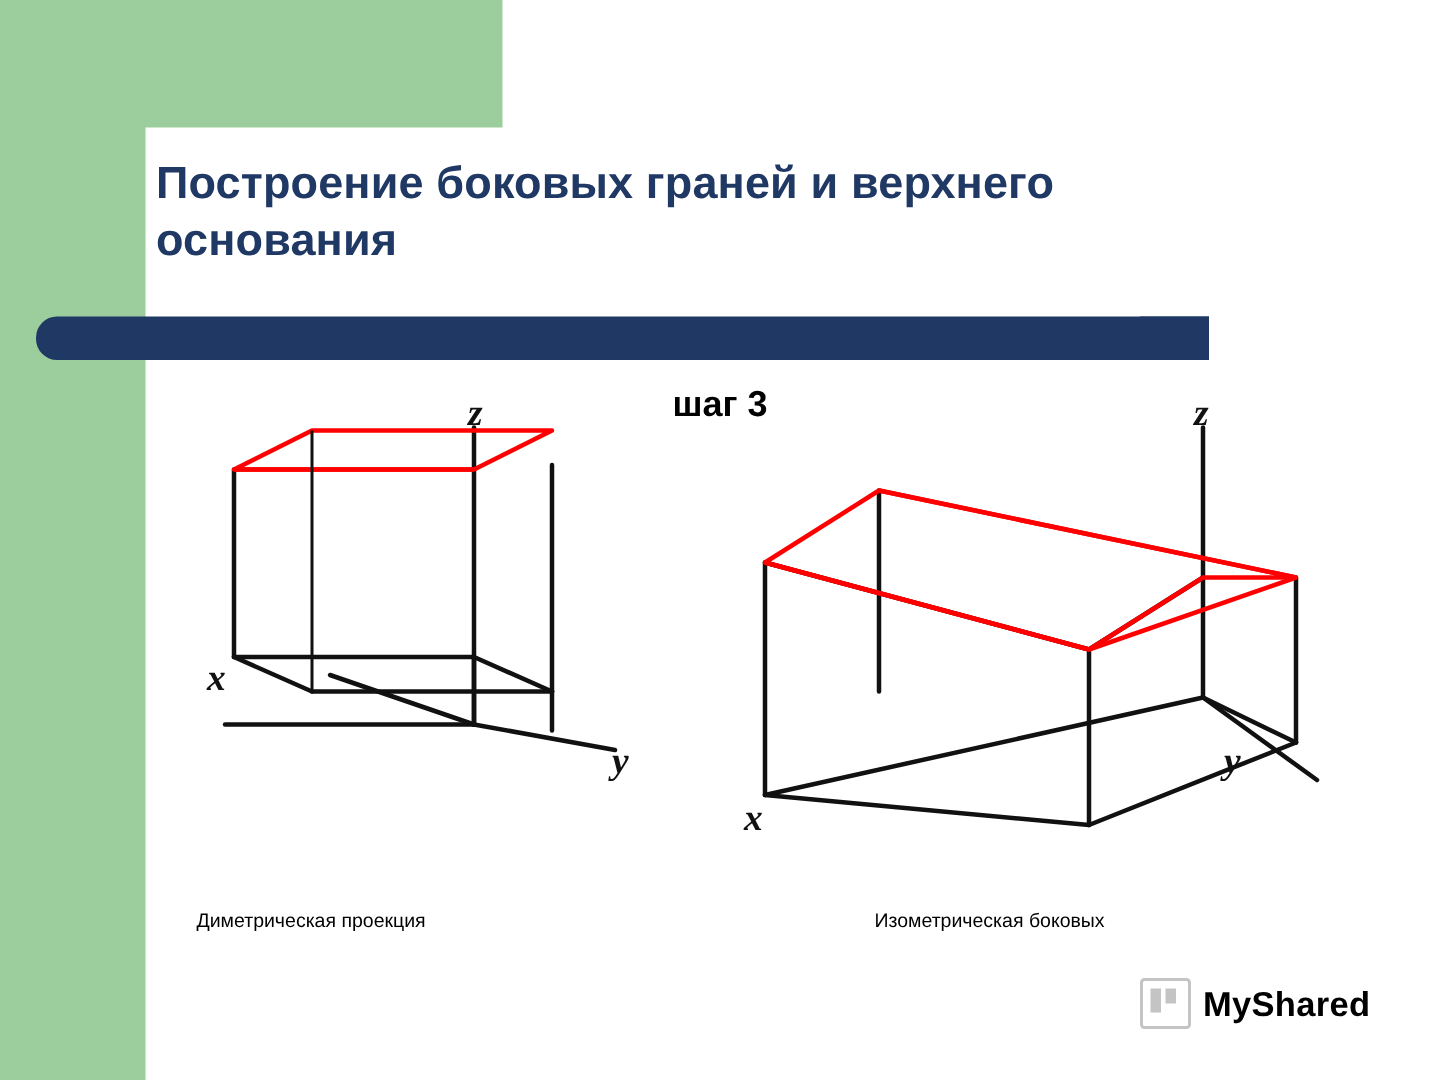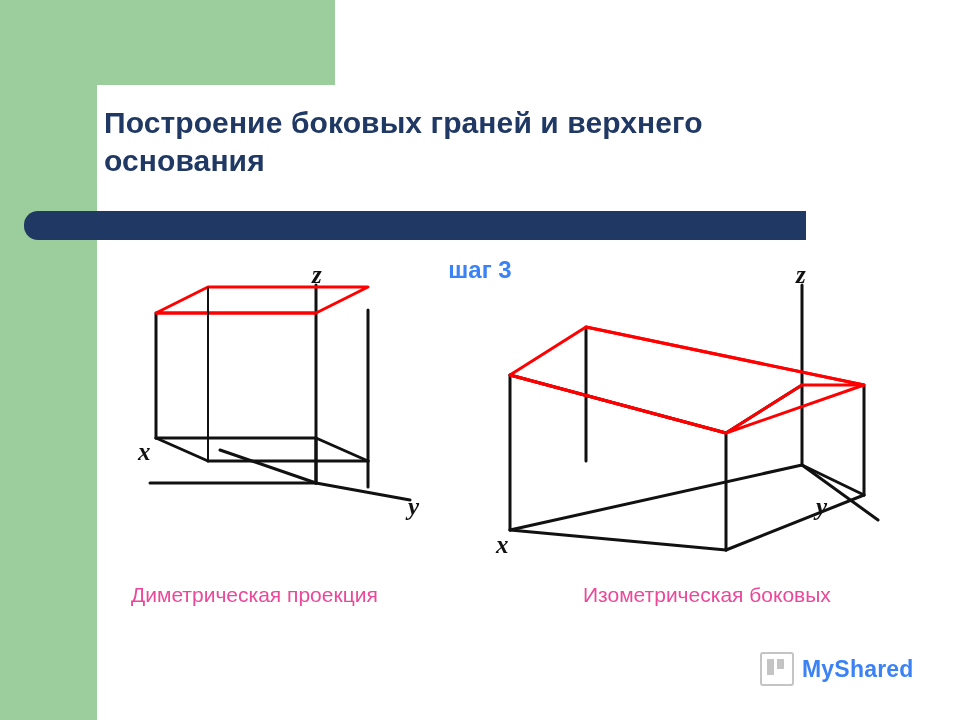--- a/index.html
+++ b/index.html
@@ -76,7 +76,7 @@
     text-align: center;
     font-size: 24px;
     font-weight: bold;
-    color: #3b82f6;
+    color: #000000;
   }
   
   .caption {

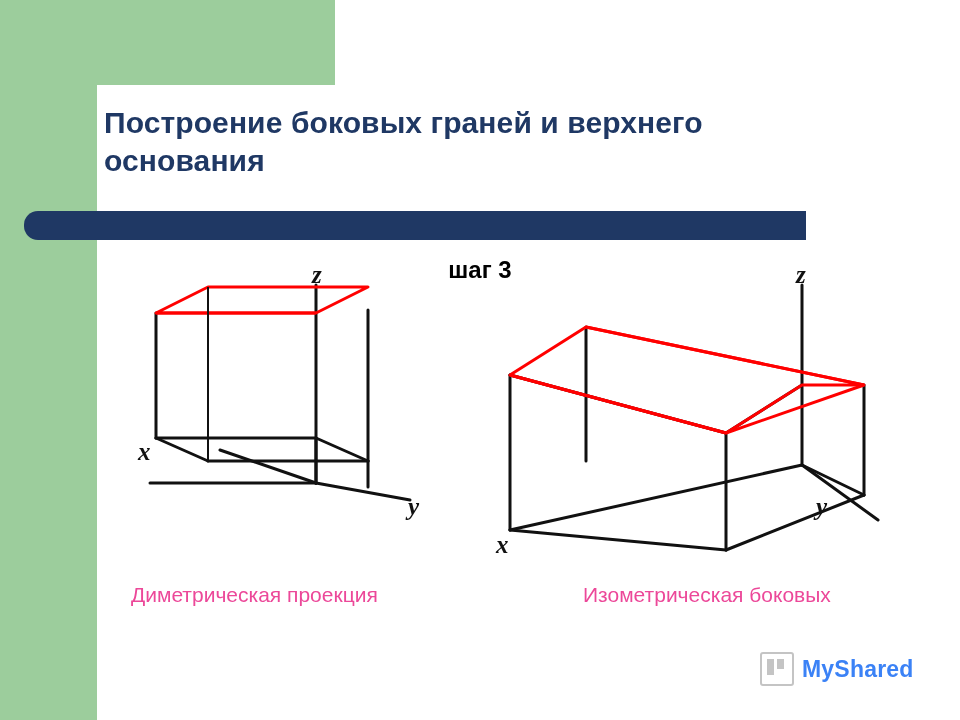--- a/index.html
+++ b/index.html
@@ -81,9 +81,9 @@
   
   .caption {
     position: absolute;
-    top: 583px;
-    font-size: 21px;
-    color: #ec4899;
+    top: 606px;
+    font-size: 13px;
+    color: #000000;
     white-space: nowrap;
   }
   .caption.left  { left: 131px; }

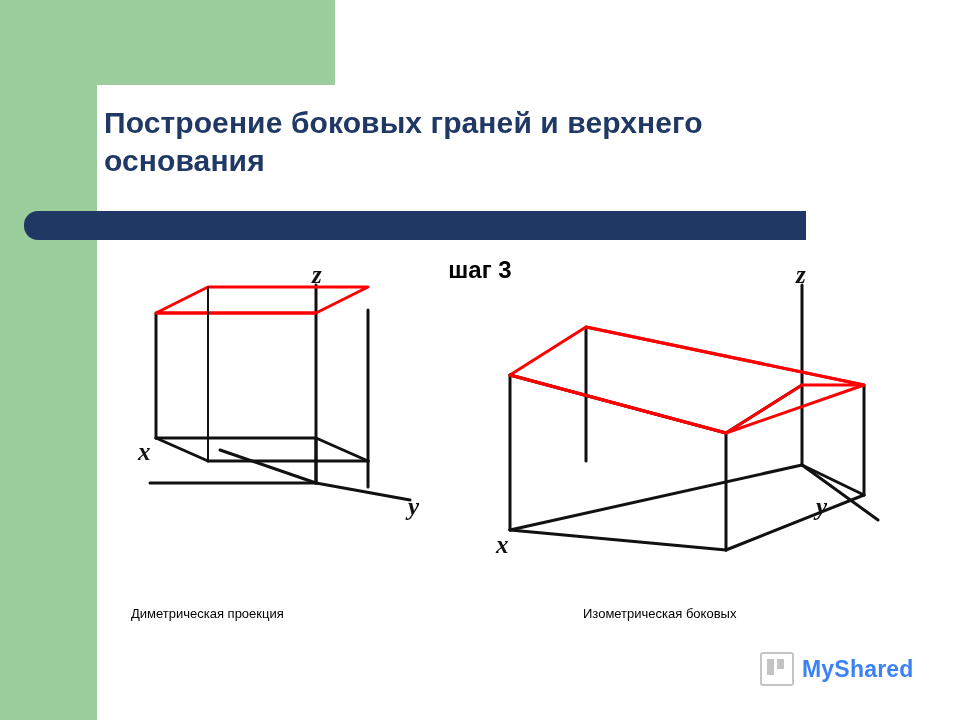--- a/index.html
+++ b/index.html
@@ -134,7 +134,7 @@
   .watermark .wm-text {
     font-size: 23px;
     font-weight: bold;
-    color: #3b82f6;
+    color: #000000;
     letter-spacing: 0.2px;
   }
 </style>

